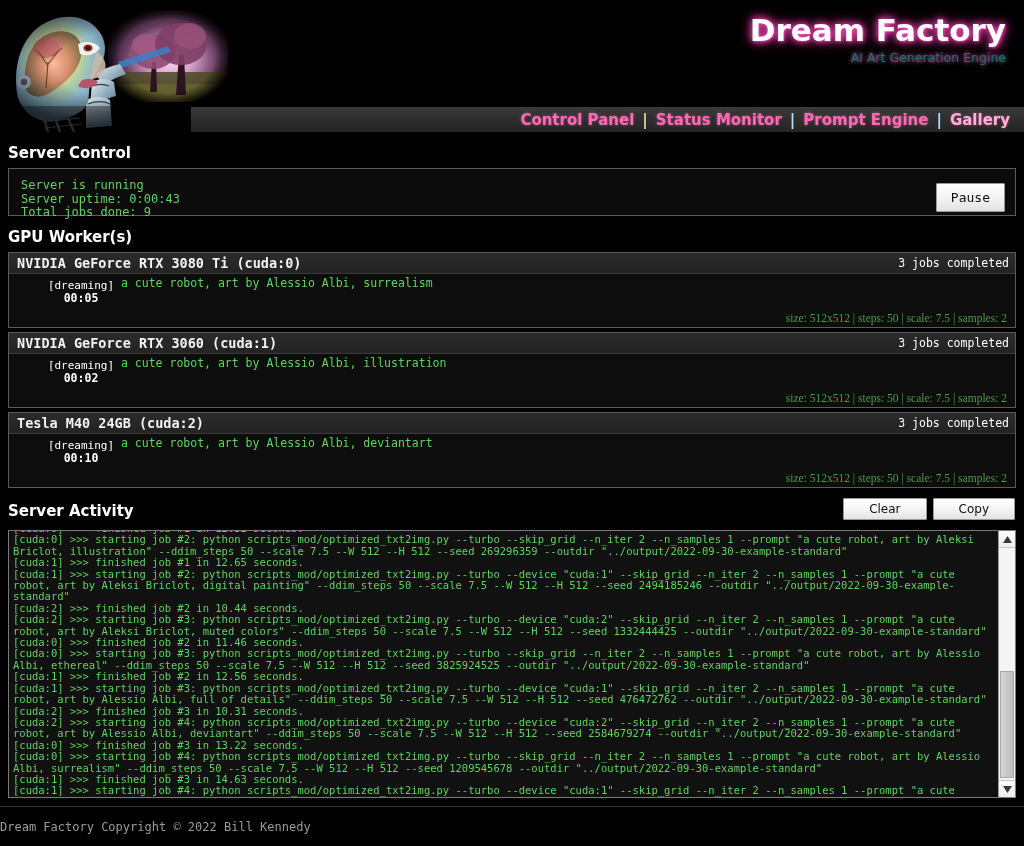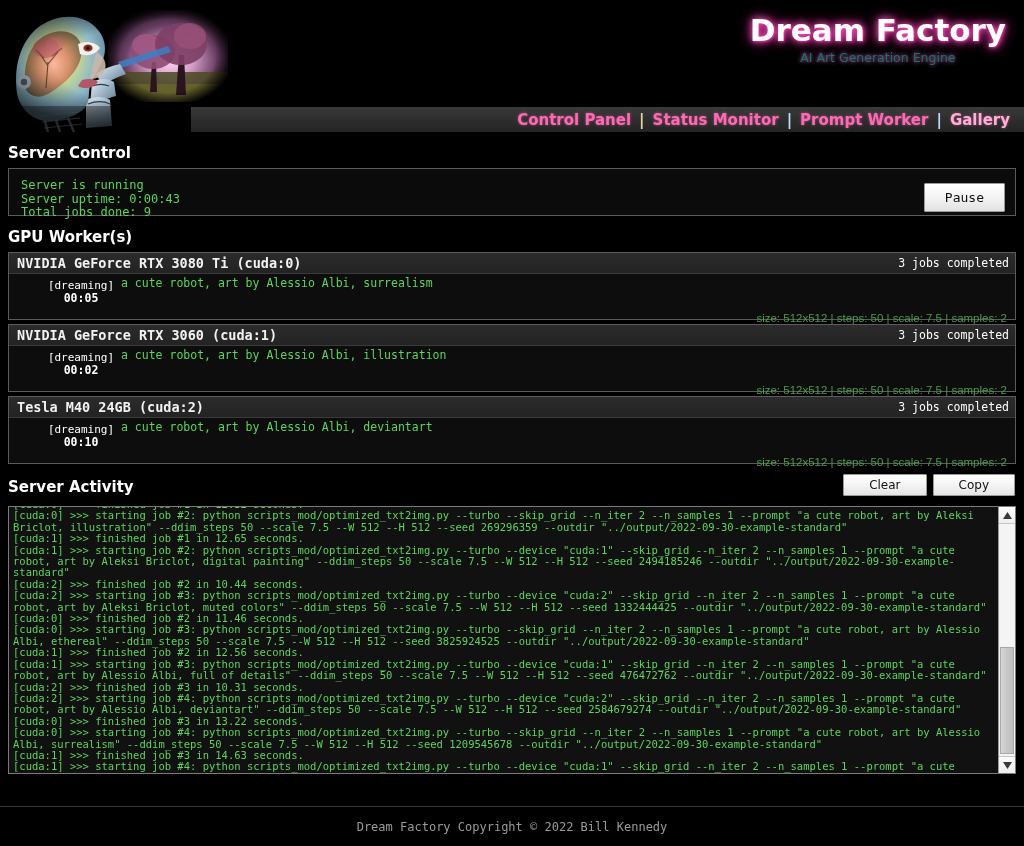--- a/index.html
+++ b/index.html
@@ -27,7 +27,7 @@
   .brand {
     position: absolute;
     right: 18px; top: 12px;
-    text-align: center;
+    text-align: right;
   }
   .brand-title {
     font-family: "DejaVu Sans", sans-serif;

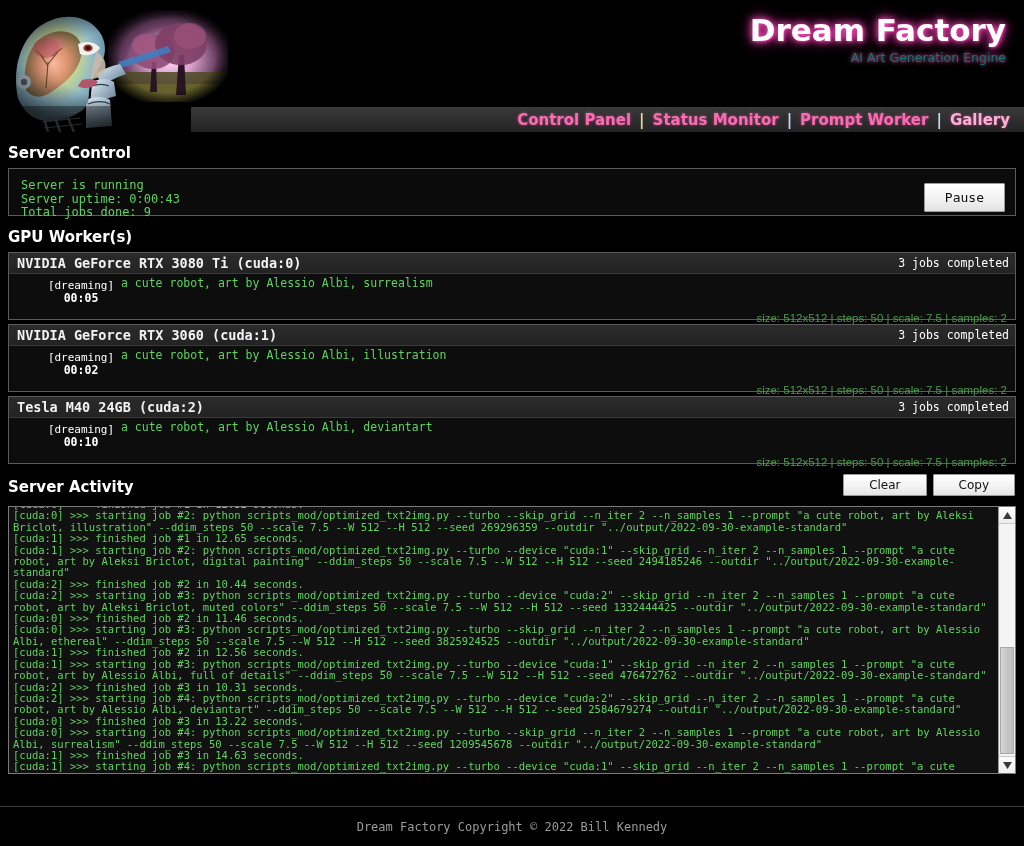--- a/index.html
+++ b/index.html
@@ -368,7 +368,7 @@
       <span class="nav-sep">|</span>
       <a class="nav-link" href="#">Status Monitor</a>
       <span class="nav-sep blue">|</span>
-      <a class="nav-link" href="#">Prompt Worker</a>
+      <a class="nav-link" href="#">Prompt Engine</a>
       <span class="nav-sep blue">|</span>
       <a class="nav-link active" href="#">Gallery</a>
     </div>

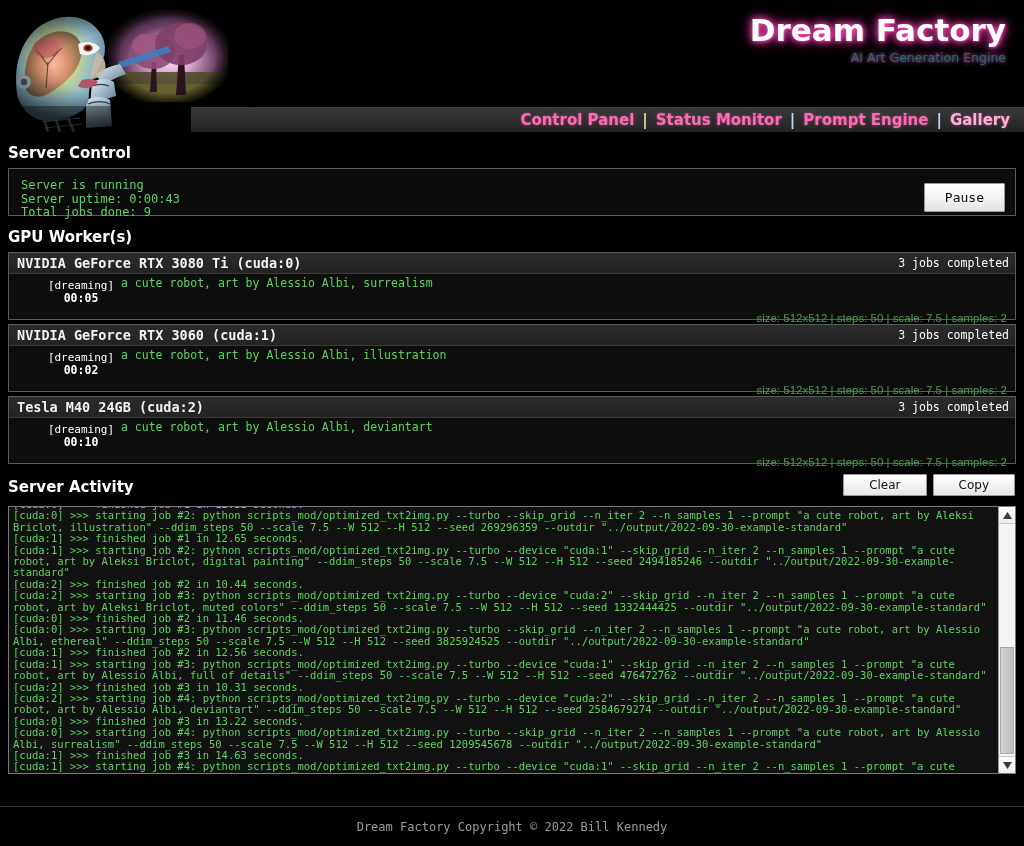--- a/index.html
+++ b/index.html
@@ -111,7 +111,7 @@
     color: #111;
     font-family: "DejaVu Sans Mono", monospace;
     font-size: 13px;
-    padding: 6px 20px;
+    padding: 6px 14px;
     cursor: pointer;
     border-radius: 1px;
   }

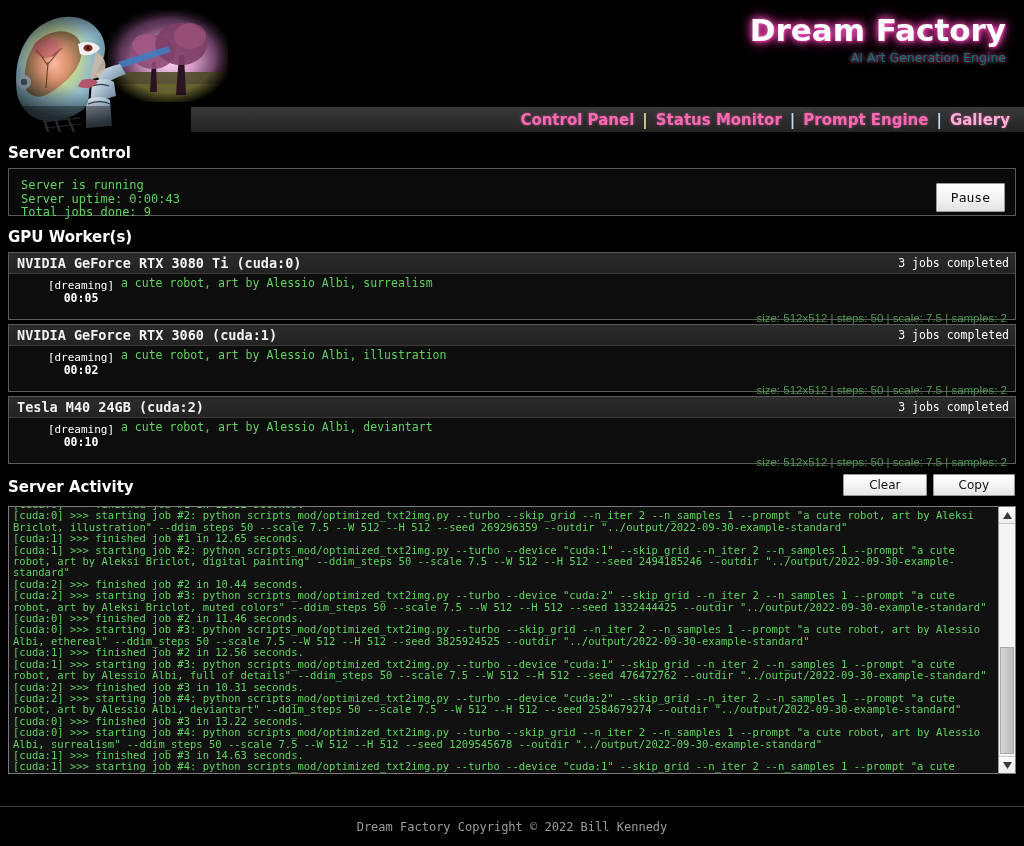--- a/index.html
+++ b/index.html
@@ -123,7 +123,7 @@
     background: #0d0d0d;
     margin-bottom: 4px;
     position: relative;
-    height: 68px;
+    height: 76px;
   }
   .worker-head {
     background: linear-gradient(to bottom, #2b2b2b 0%, #232323 100%);

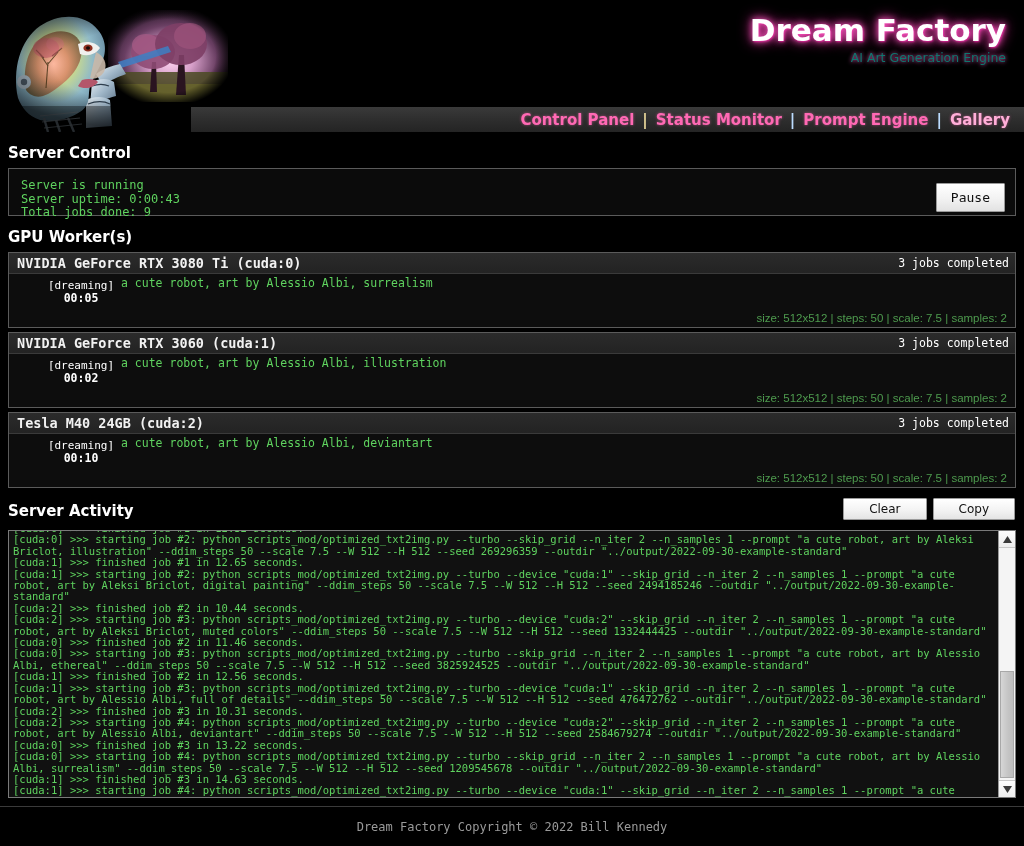--- a/index.html
+++ b/index.html
@@ -167,7 +167,7 @@
   .worker-params {
     position: absolute;
     right: 8px; bottom: 3px;
-    font-family: Liberation Sans, sans-serif;
+    font-family: Liberation Serif, serif;
     font-size: 11.5px;
     color: #4e9b4e;
   }

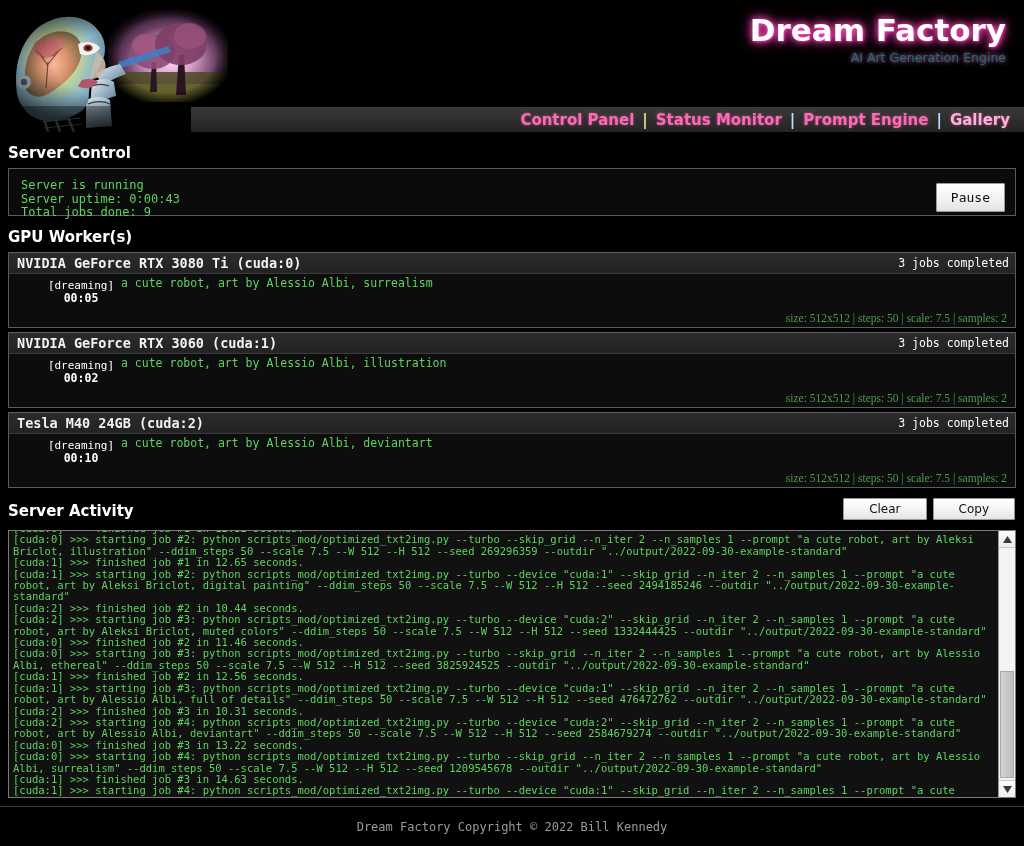--- a/index.html
+++ b/index.html
@@ -248,7 +248,7 @@
     width: 1024px;
     height: 40px;
     border-top: 1px solid #3a3a3a;
-    display: flex; align-items: center; justify-content: center;
+    display: flex; align-items: center; 
     background: #000;
   }
   .footer-text {

